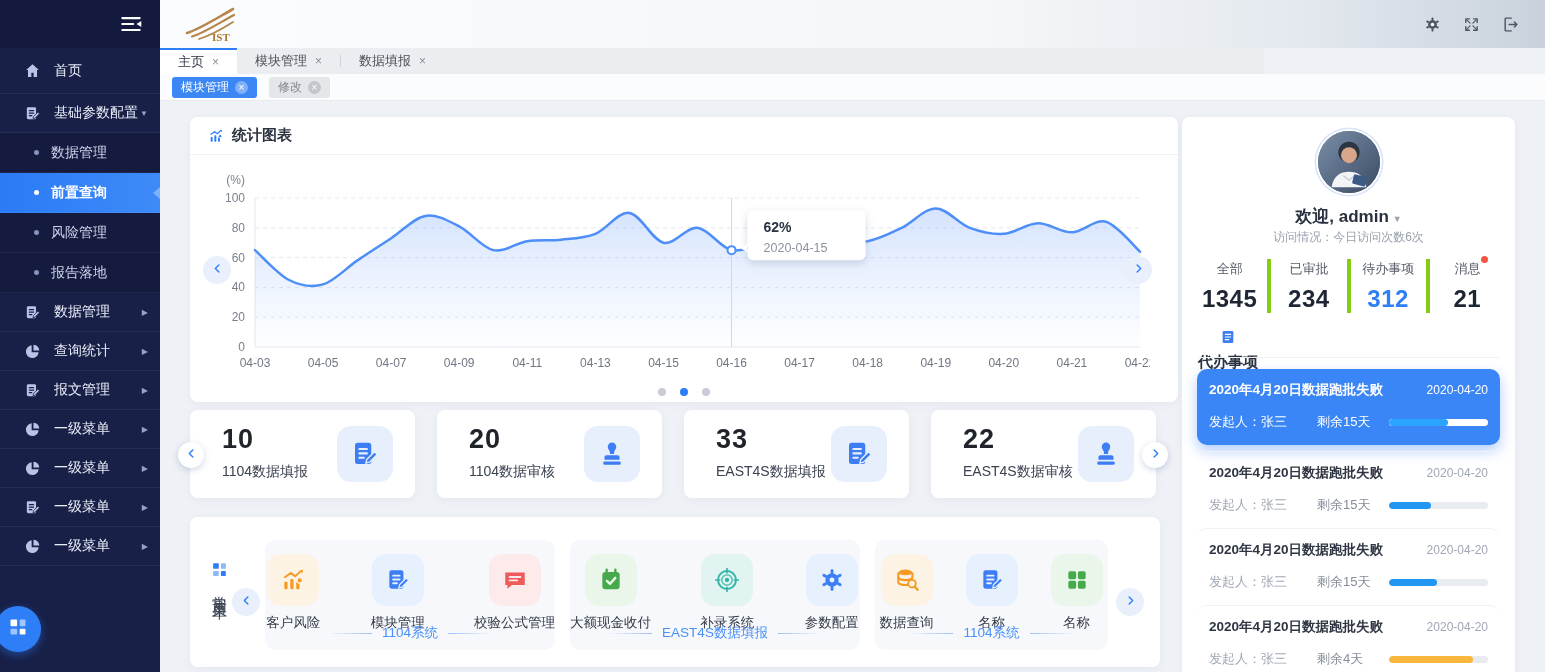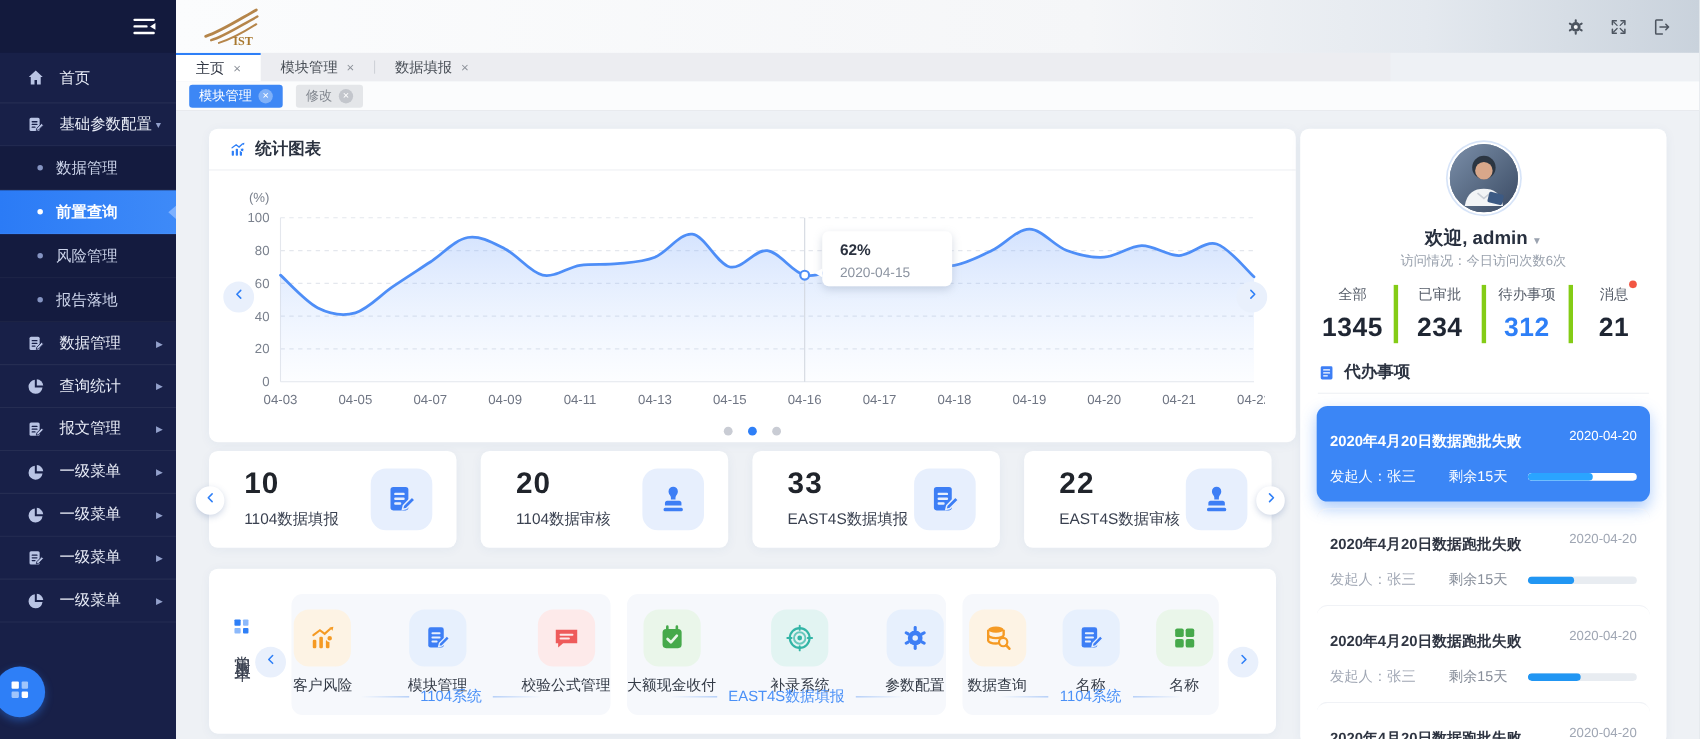--- a/index.html
+++ b/index.html
@@ -104,7 +104,7 @@
   .rp-col .vl { margin-top:7px; font-size:24px; font-weight:bold; color:#1f2633; letter-spacing:.5px; }
   .rp-col.hl .vl { color:#2e7ff7; }
   .rp-col .red-dot { position:absolute; right:-8px; top:-4px; width:7px; height:7px; border-radius:50%; background:#f25643; }
-  .todo-head { position:absolute; left:16px; top:212px; display:flex; align-items:center; gap:8px; }
+  .todo-head { position:absolute; left:16px; top:212px; display:flex; align-items:center; gap:8px;flex-direction:column; }
   .todo-head .ti { width:16px; height:16px; color:#3d7ef5; }
   .todo-head .tt { font-size:15px; font-weight:bold; color:#2b3240; }
   .todo-div { position:absolute; left:16px; right:16px; top:240px; height:1px; background:#eef0f4; }

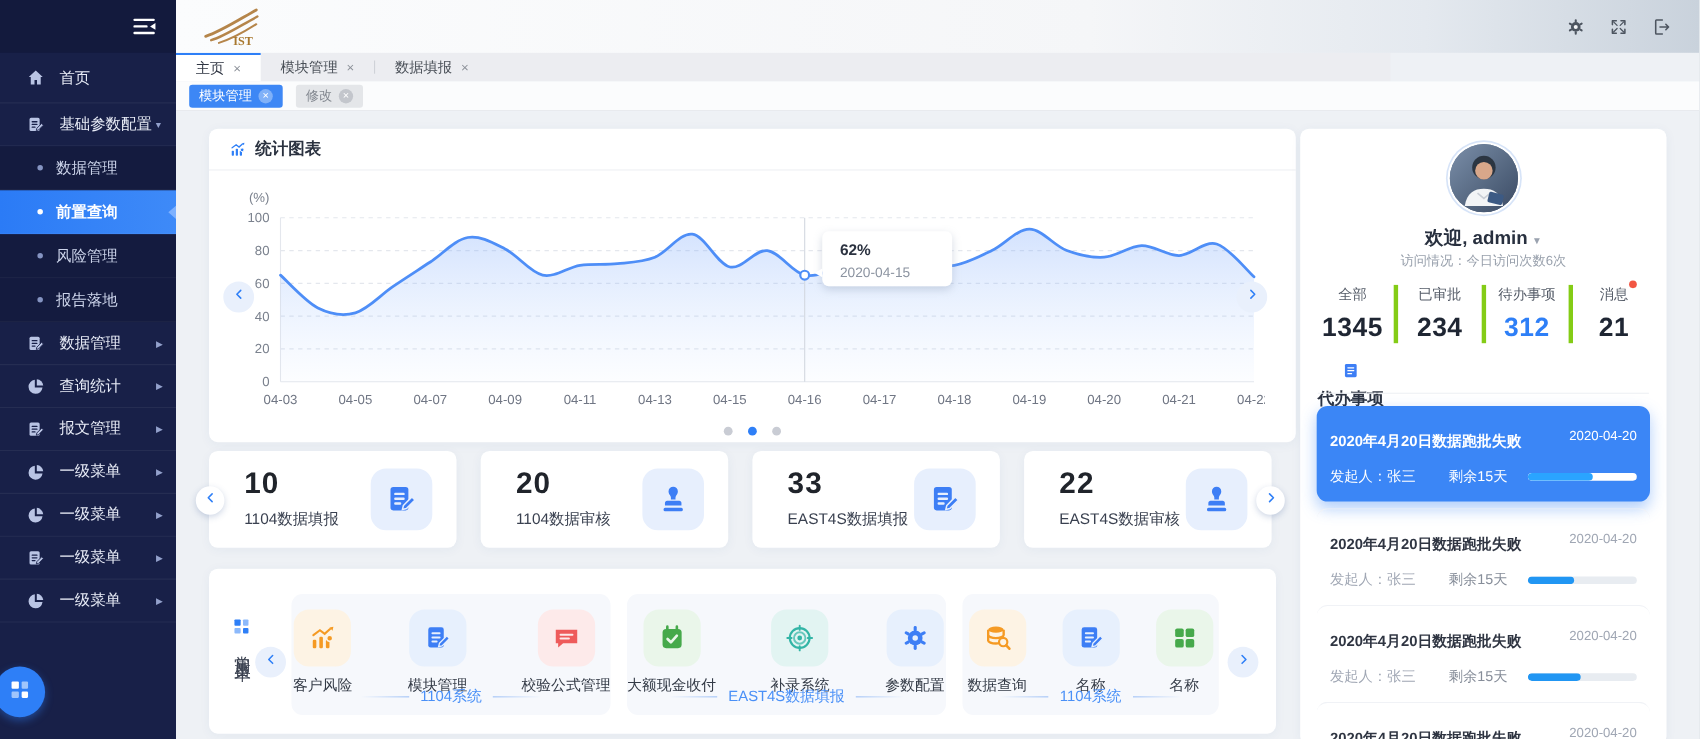--- a/index.html
+++ b/index.html
@@ -112,7 +112,7 @@
   .todo { position:relative; padding:12px 12px 14px; border-radius:10px; cursor:pointer; }
   .todo + .todo { border-top:1px solid #f0f2f6; }
   .todo .r1 { display:flex; justify-content:space-between; align-items:center; }
-  .todo .tl { font-size:13.5px; font-weight:bold; color:#2f3542;margin-top:11px; }
+  .todo .tl { font-size:13.5px; font-weight:bold; color:#2f3542; }
   .todo .dt { font-size:12px; color:#a0a7b4; }
   .todo .r2 { display:flex; align-items:center; margin-top:14px; }
   .todo .ini { font-size:13px; color:#a0a7b4; width:108px; }

